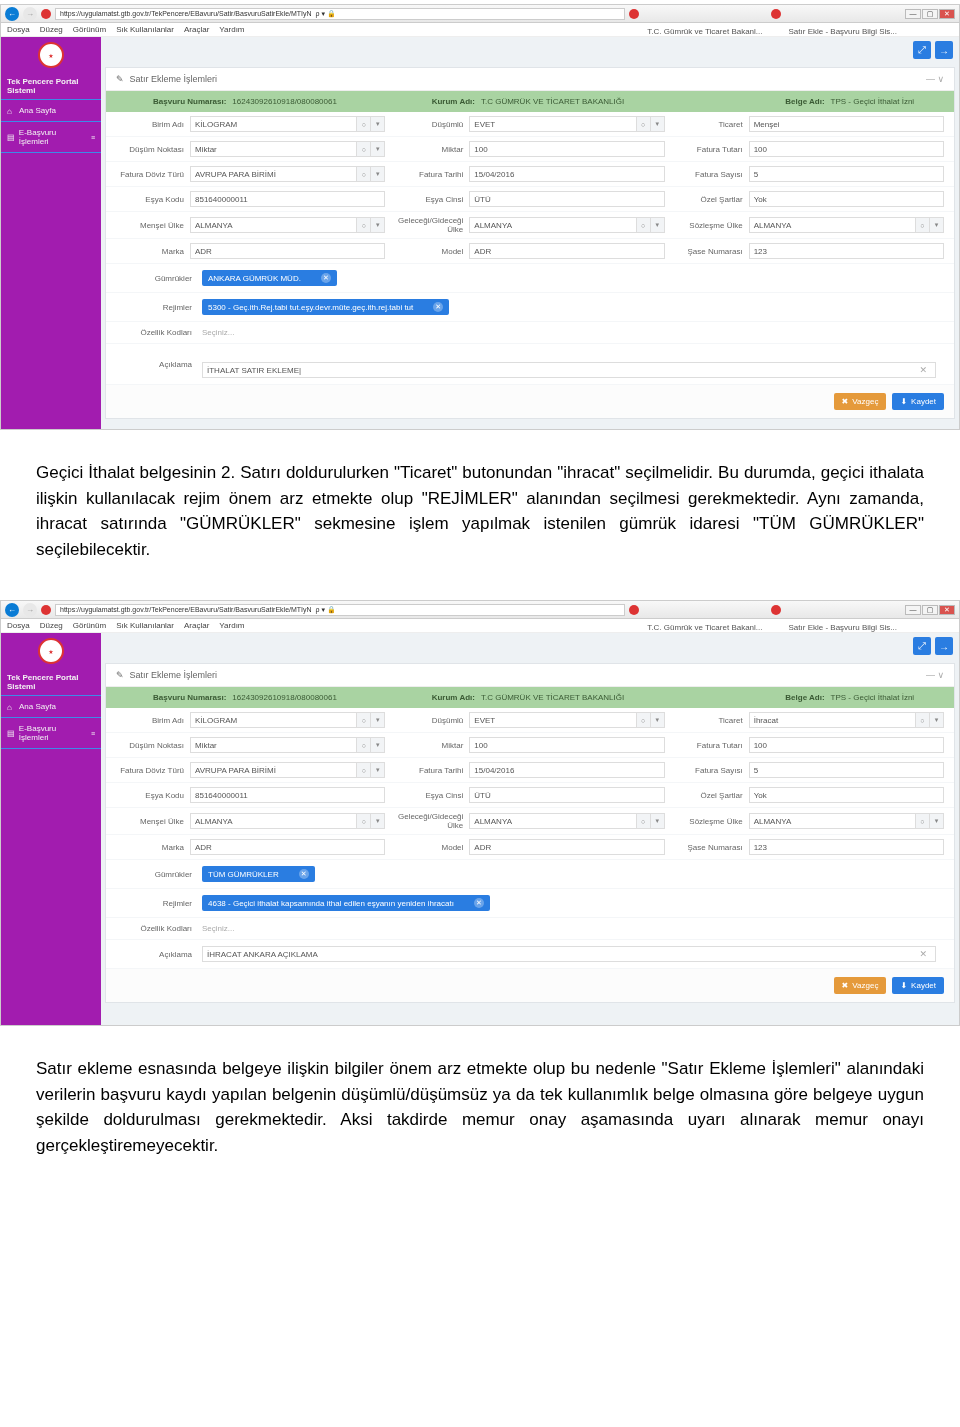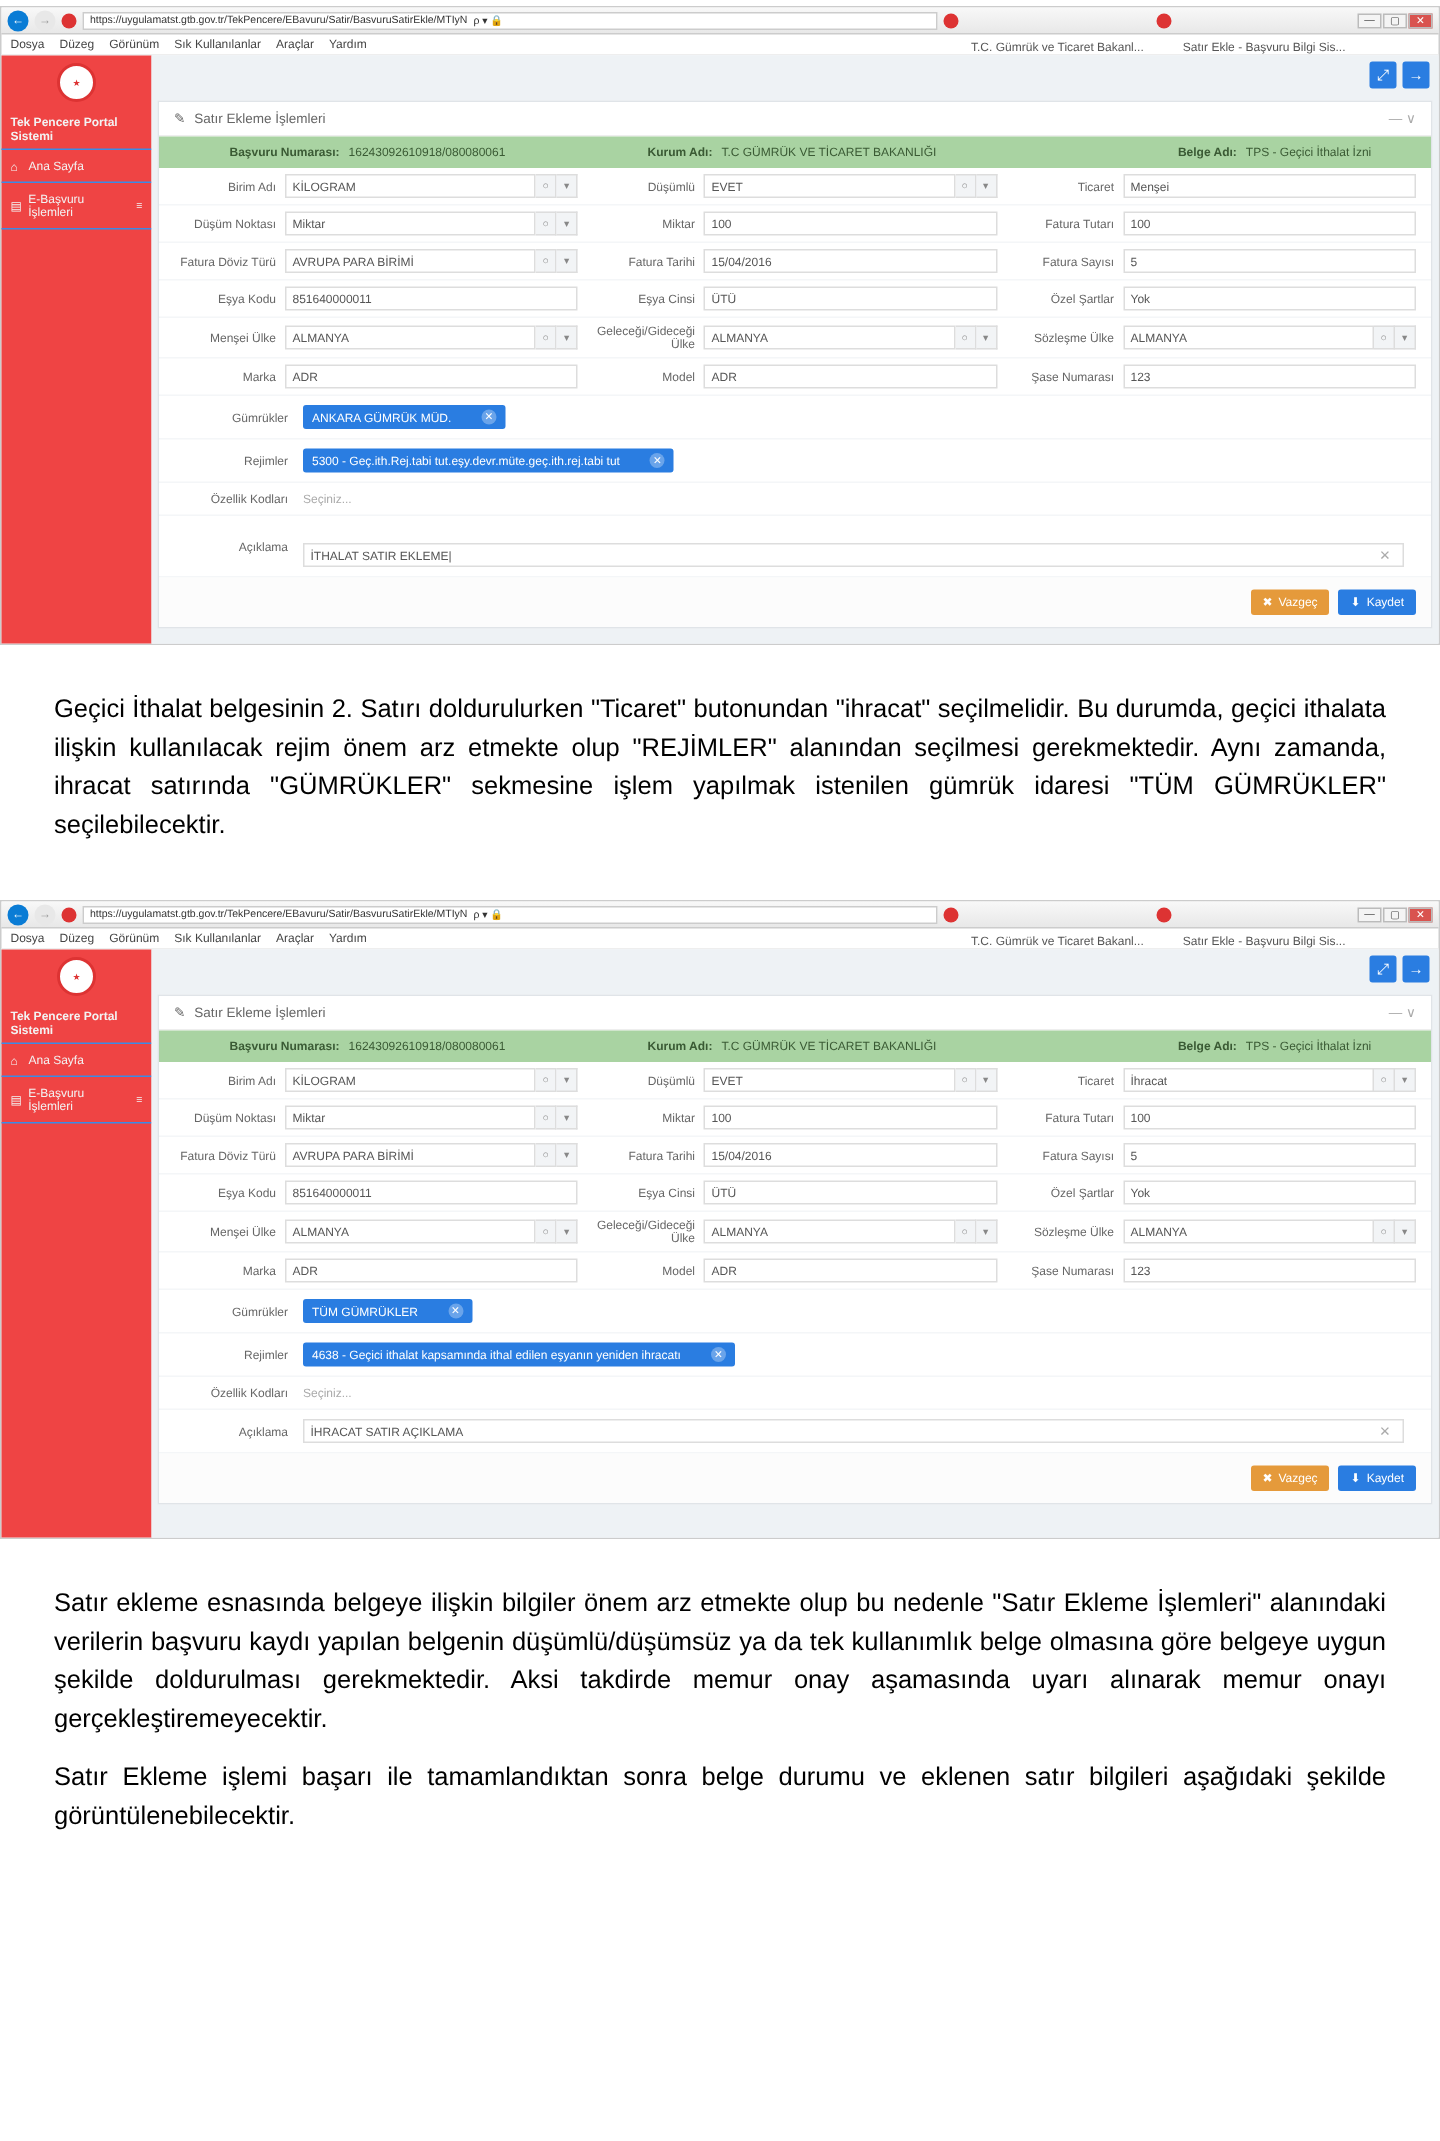--- a/index.html
+++ b/index.html
@@ -15,7 +15,7 @@
   .winbtns span { width: 16px; height: 10px; background: #f4f4f4; border: 1px solid #bbb; font-size: 7px; display: flex; align-items: center; justify-content: center; }
   .menu-bar { height: 14px; font-size: 8px; color: #444; padding: 0 6px; display: flex; gap: 10px; align-items: center; border-bottom: 1px solid #eee; }
   .app { display: flex; height: 392px; background: #eef2f5; }
-  .sidebar { width: 100px; background: #ef4444; color: #f3f3f3; font-size: 8px; display: flex; flex-direction: column; }
+  .sidebar { width: 100px; background: #a21caf; color: #f3f3f3; font-size: 8px; display: flex; flex-direction: column; }
   .logo { height: 36px; display: flex; align-items: center; justify-content: center; }
   .logo-c { width: 26px; height: 26px; border-radius: 50%; background: #fff; border: 2px solid #d33; display: flex; align-items: center; justify-content: center; color: #d33; font-size: 6px; }
   .brand { padding: 4px 6px; font-weight: bold; border-bottom: 1px solid #3c8be8; font-size: 8px; }

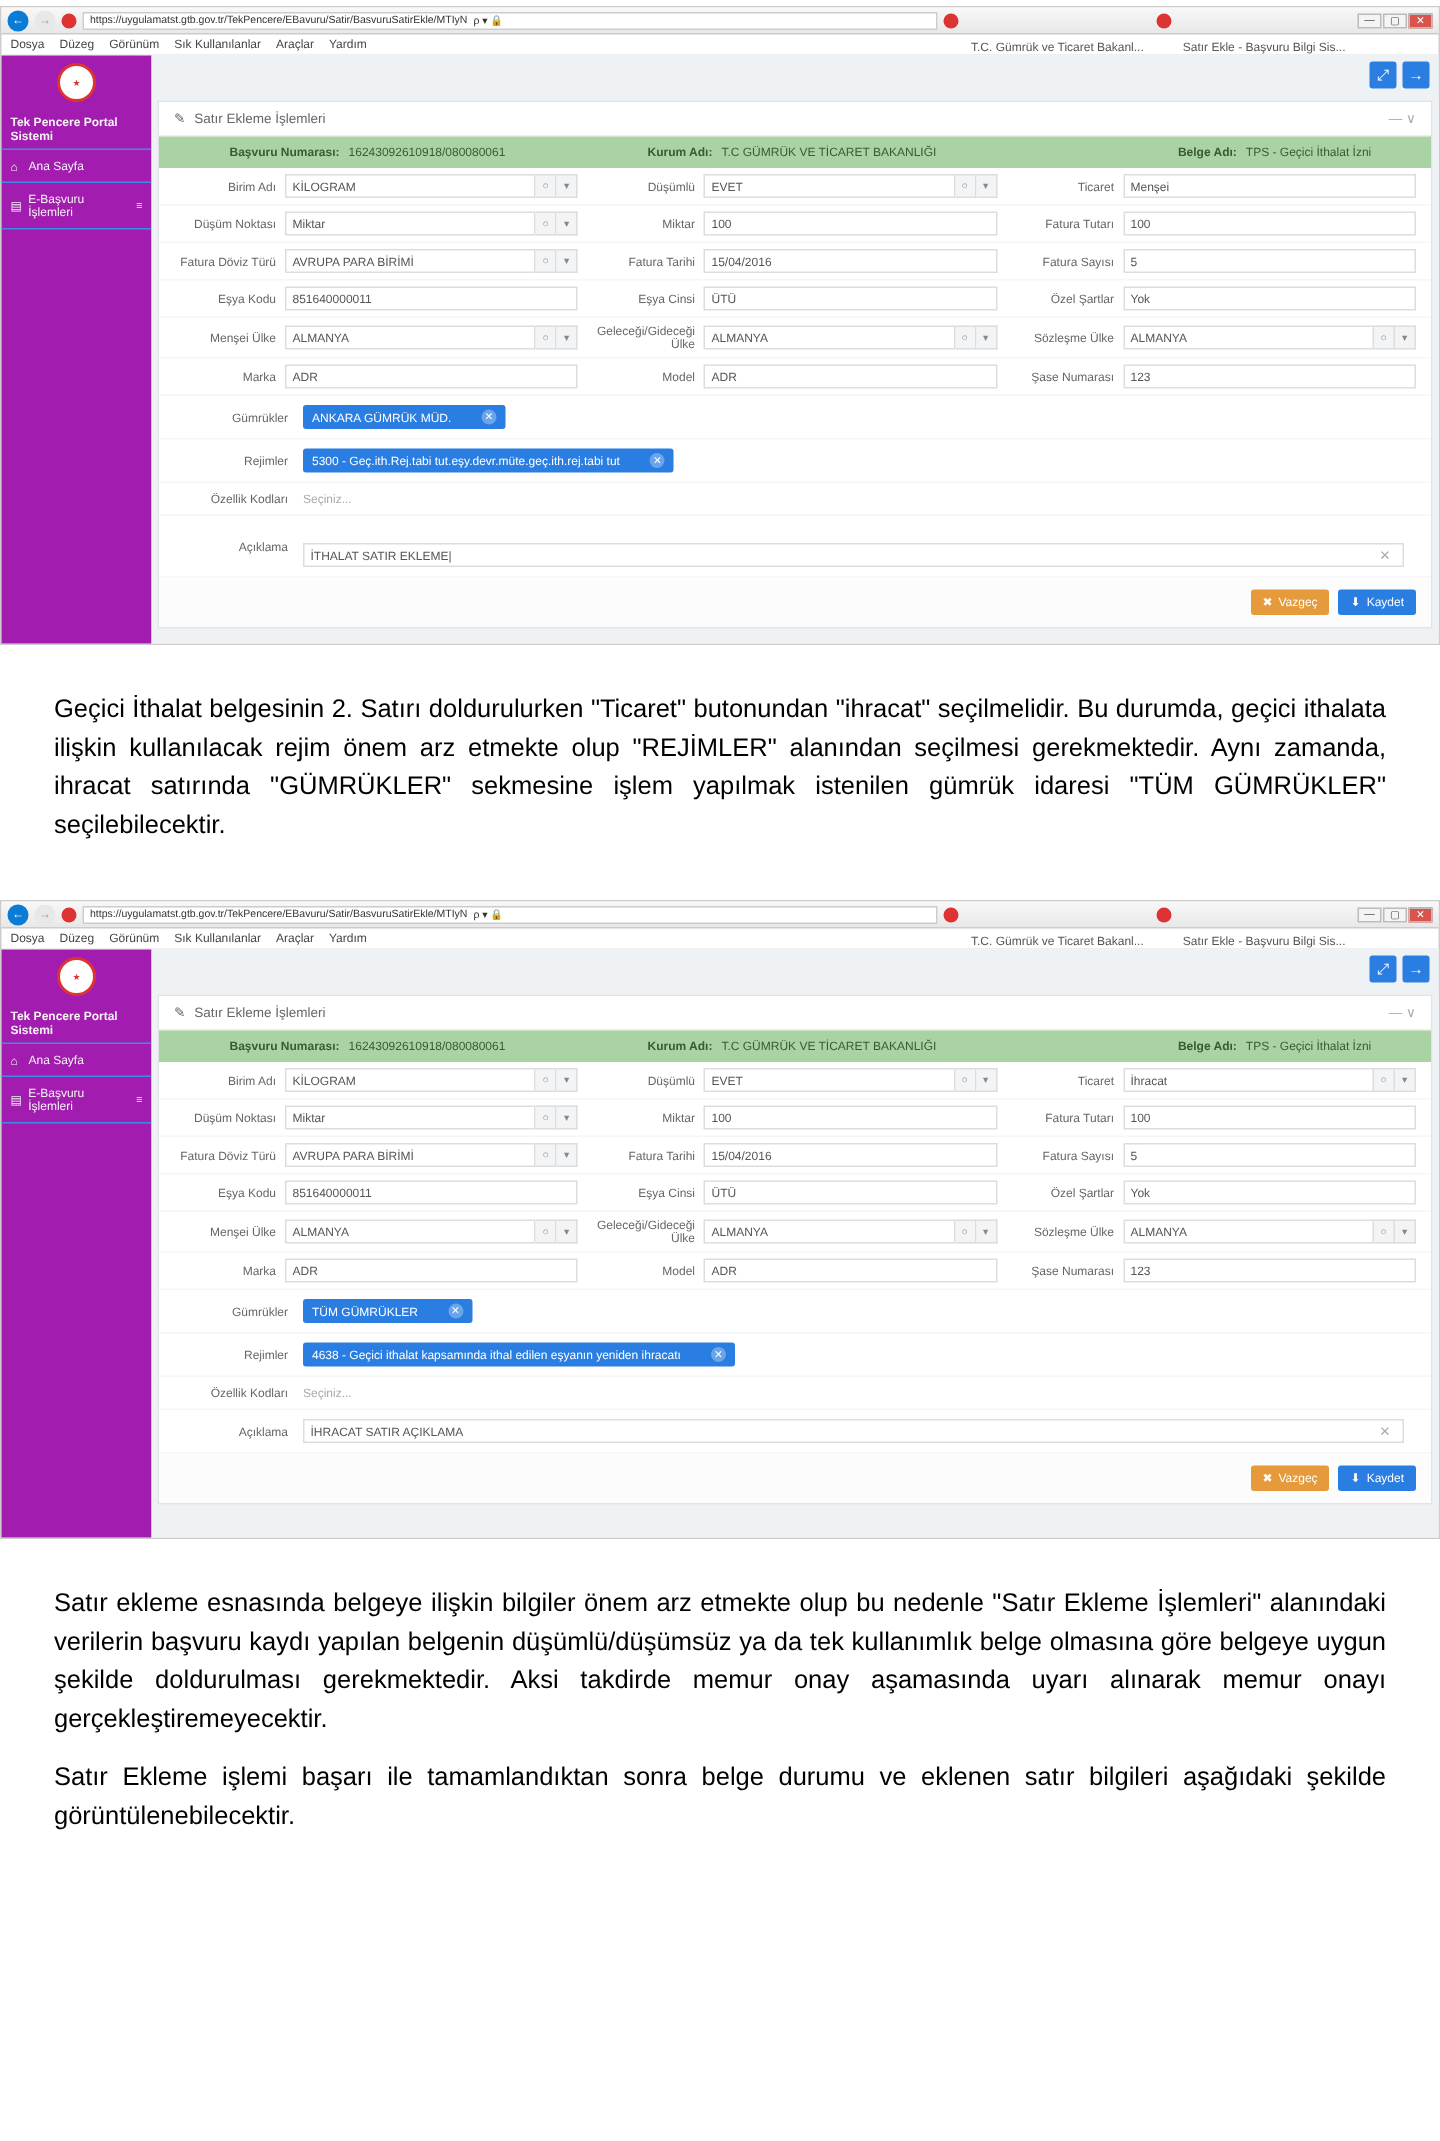--- a/index.html
+++ b/index.html
@@ -482,7 +482,7 @@
         <div class="tagrow">
             <span class="flbl">Açıklama</span>
           <div class="finput" style="flex:1;">
-              <span>İHRACAT SATIR AÇIKLAMA</span>
+              <span>İHRACAT ANKARA AÇIKLAMA</span>
               <span class="clearx">✕</span>
             </div>
         </div>

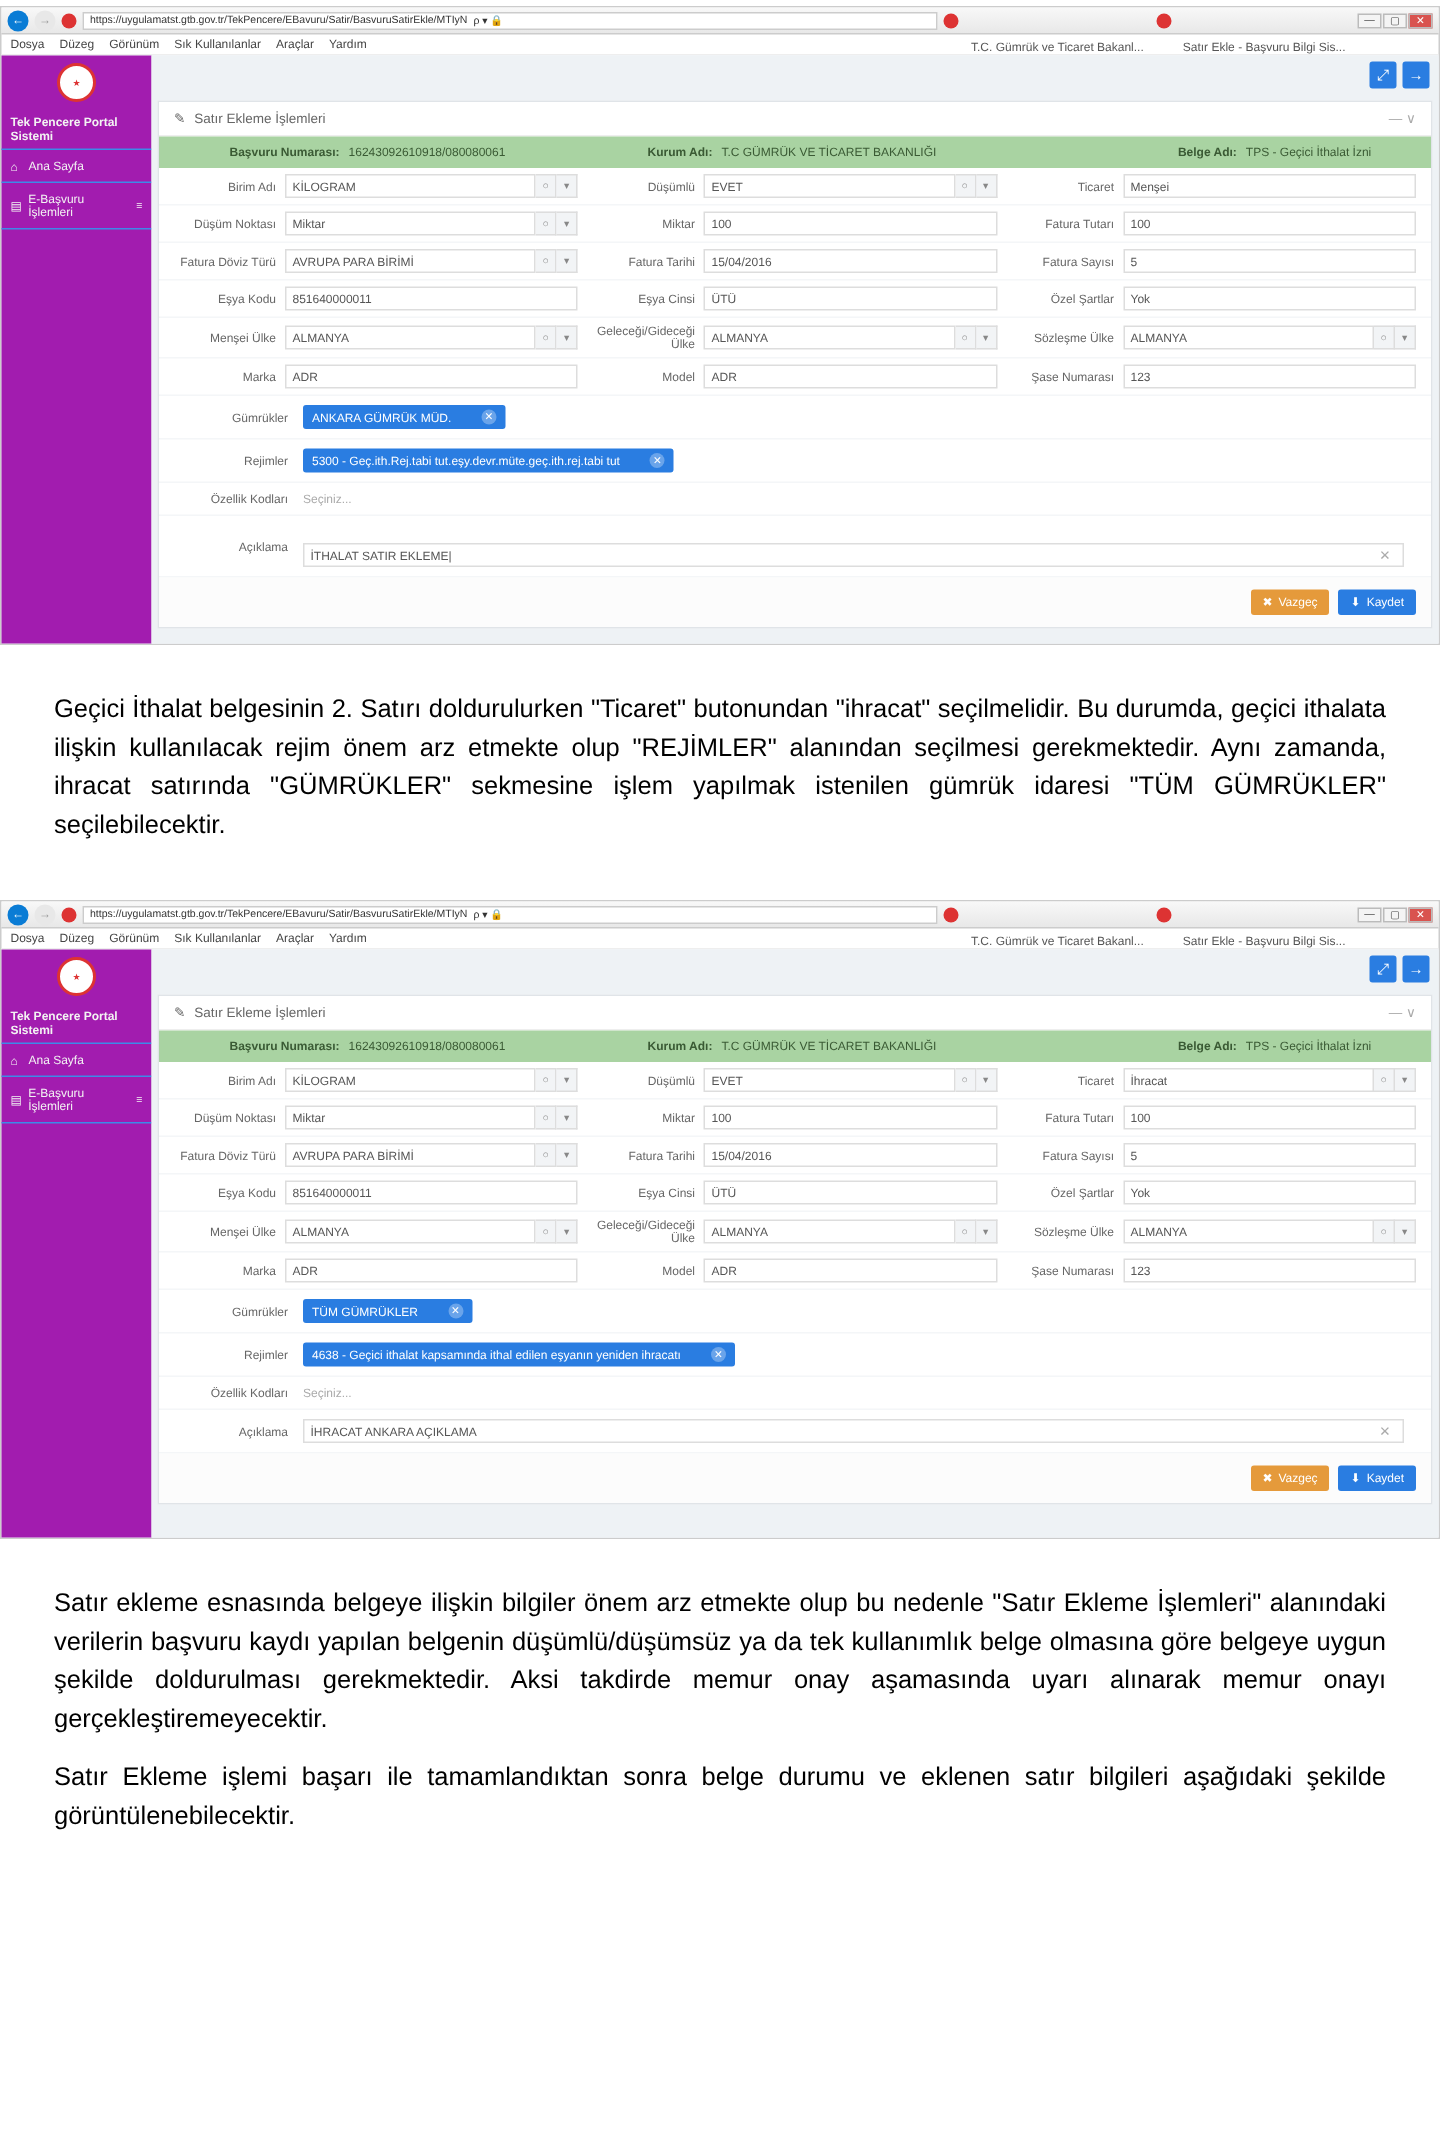--- a/index.html
+++ b/index.html
@@ -497,7 +497,6 @@
 
 <div class="bodytext">
   <p>Satır ekleme esnasında belgeye ilişkin bilgiler önem arz etmekte olup bu nedenle "Satır Ekleme İşlemleri" alanındaki verilerin başvuru kaydı yapılan belgenin düşümlü/düşümsüz ya da tek kullanımlık belge olmasına göre belgeye uygun şekilde doldurulması gerekmektedir. Aksi takdirde memur onay aşamasında uyarı alınarak memur onayı gerçekleştiremeyecektir.</p>
-  <p>Satır Ekleme işlemi başarı ile tamamlandıktan sonra belge durumu ve eklenen satır bilgileri aşağıdaki şekilde görüntülenebilecektir.</p>
 </div>
 
 </body></html>

